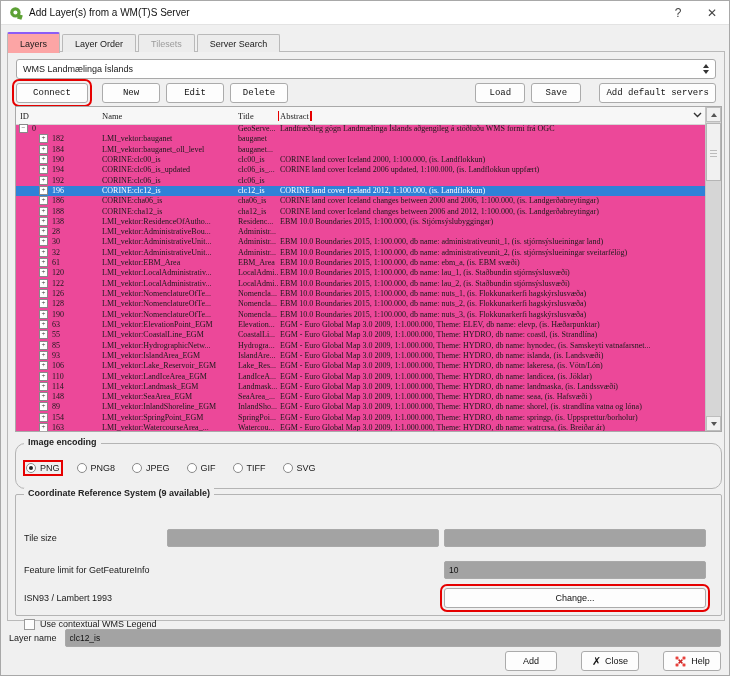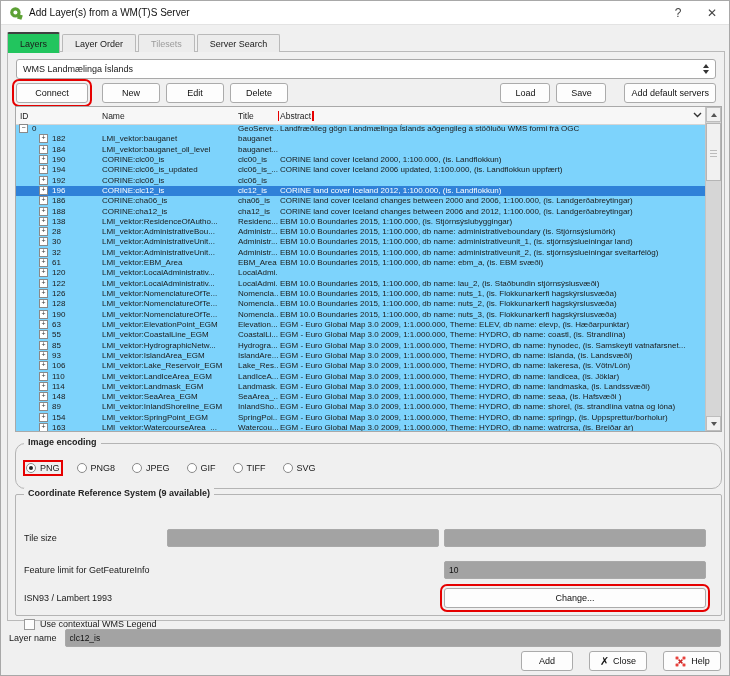--- a/index.html
+++ b/index.html
@@ -22,7 +22,7 @@
   .tab{display:flex;align-items:center;height:18px;padding:0 12px;margin-right:2px;
        background:#ececec;border:1px solid #b9b9b9;border-bottom:none;border-radius:2px 2px 0 0;
        font-size:9px;box-sizing:border-box;}
-  .tab.active{background:#22c55e;height:21px;border-top:2px solid #404040;margin-bottom:-1px;}
+  .tab.active{background:#fca5a5;height:21px;border-top:2px solid #8b5cf6;margin-bottom:-1px;}
   .tab.disabled{color:#9b9b9b;}
 
   

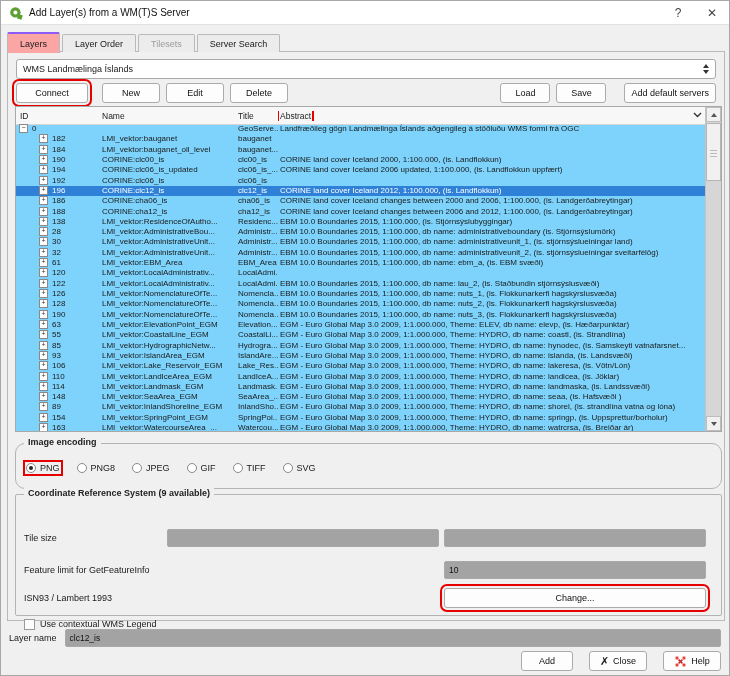--- a/index.html
+++ b/index.html
@@ -41,7 +41,7 @@
   .btn{background:#fdfdfd;border:1px solid #ababab;border-radius:3px;font-size:9px;
        font-family:inherit;color:#111;height:20px;display:inline-flex;align-items:center;
        justify-content:center;box-sizing:border-box;padding:0 10px;}
-  .btnrow{position:absolute;left:8px;right:8px;top:31px;height:20px;display:flex;align-items:center;}
+  .btnrow{position:absolute;left:8px;right:8px;top:31px;height:20px;display:flex;align-items:center;font-family:Liberation Mono, monospace;}
   .btnrow .b-connect{width:72px;}
   .btnrow .b-new{width:58px;margin-left:14px;}
   .btnrow .b-edit{width:58px;margin-left:6px;}

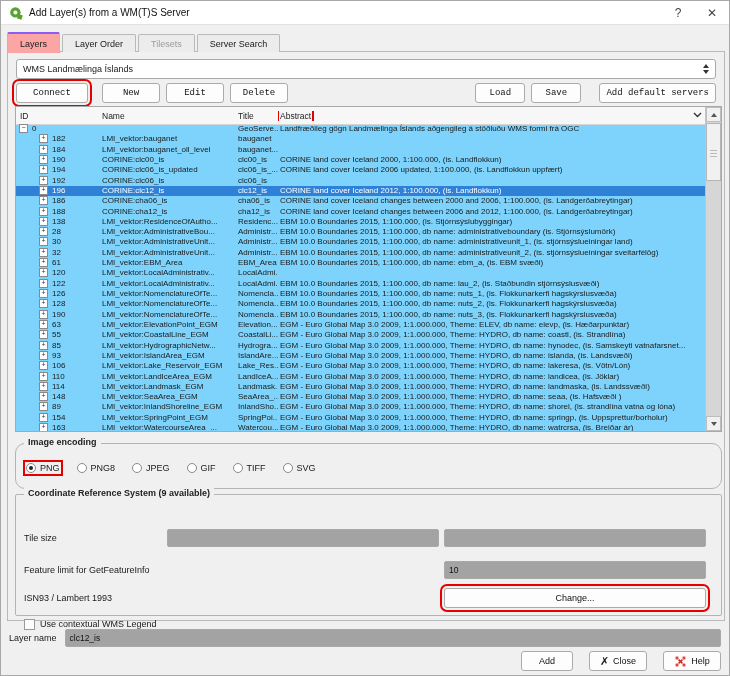--- a/index.html
+++ b/index.html
@@ -55,8 +55,8 @@
   .hl-red-tight{outline:2px solid #e60000;outline-offset:1px;}
 
   
-  .ltable{position:absolute;left:7px;top:54px;width:707px;height:326px;background:#7dd3fc;
-          border:1px solid #a9a9a9;box-sizing:border-box;overflow:hidden;}
+  .ltable{position:absolute;left:7px;top:54px;width:707px;height:326px;background:#ec4899;
+          border:1px solid #a9a9a9;box-sizing:border-box;overflow:hidden;font-family:Liberation Serif, serif;}
   .lt-header{position:absolute;left:0;top:0;right:16px;height:17px;background:#f7f7f7;
              border-bottom:1px solid #d5d5d5;display:flex;align-items:center;font-size:8.5px;color:#222;}
   .lt-header .hcell{white-space:nowrap;overflow:hidden;box-sizing:border-box;padding:0 2px;}

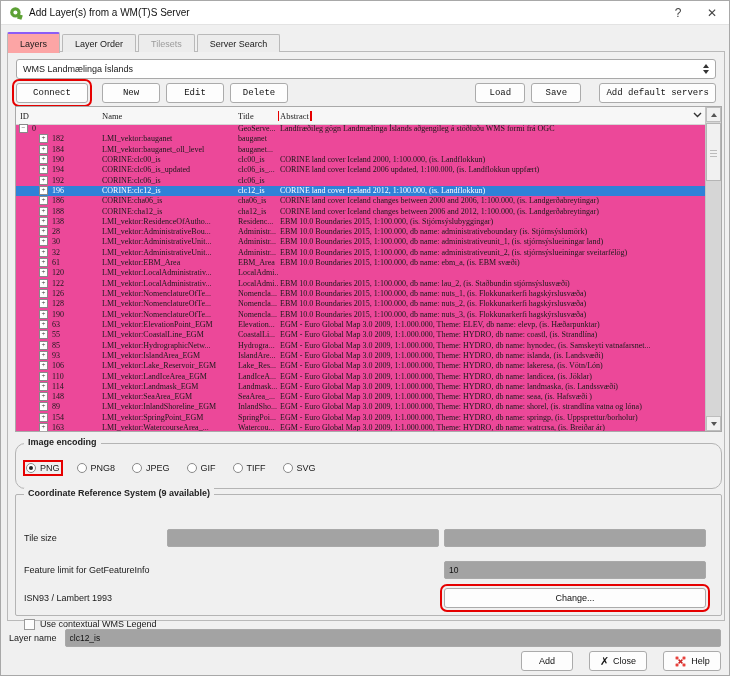--- a/index.html
+++ b/index.html
@@ -252,7 +252,6 @@
             <div class="cell c-id lvl1"><span class="expander">+</span><span>28</span></div>
             <div class="cell c-name">LMI_vektor:AdministrativeBou...</div>
             <div class="cell c-title">Administr...</div>
-            <div class="cell c-abs">EBM 10.0 Boundaries 2015, 1:100.000, db name: administrativeboundary (is. Stjórnsýslumörk)</div>
           </div>
           <div class="trow">
             <div class="cell c-id lvl1"><span class="expander">+</span><span>30</span></div>

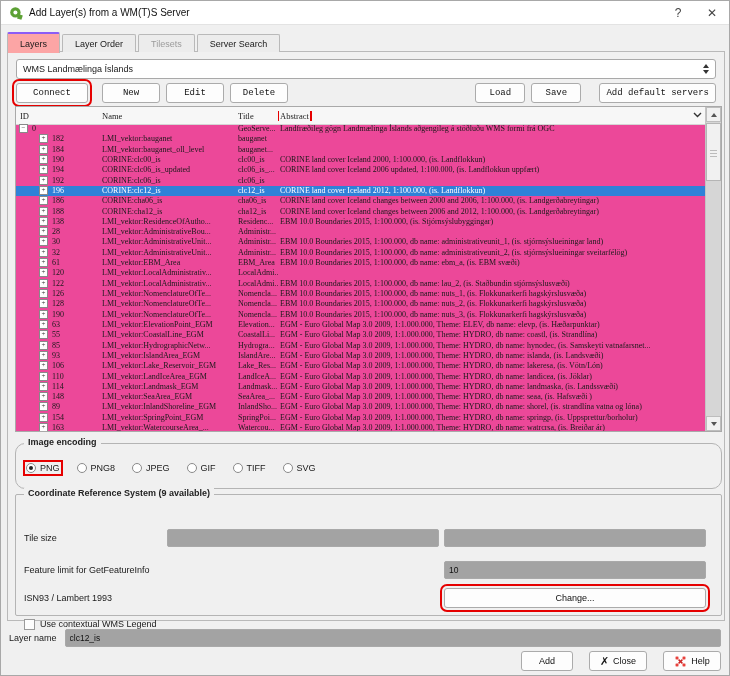--- a/index.html
+++ b/index.html
@@ -275,6 +275,7 @@
             <div class="cell c-id lvl1"><span class="expander">+</span><span>120</span></div>
             <div class="cell c-name">LMI_vektor:LocalAdministrativ...</div>
             <div class="cell c-title">LocalAdmi...</div>
+            <div class="cell c-abs">EBM 10.0 Boundaries 2015, 1:100.000, db name: lau_1, (is. Staðbundin stjórnsýslusvæði)</div>
           </div>
           <div class="trow">
             <div class="cell c-id lvl1"><span class="expander">+</span><span>122</span></div>

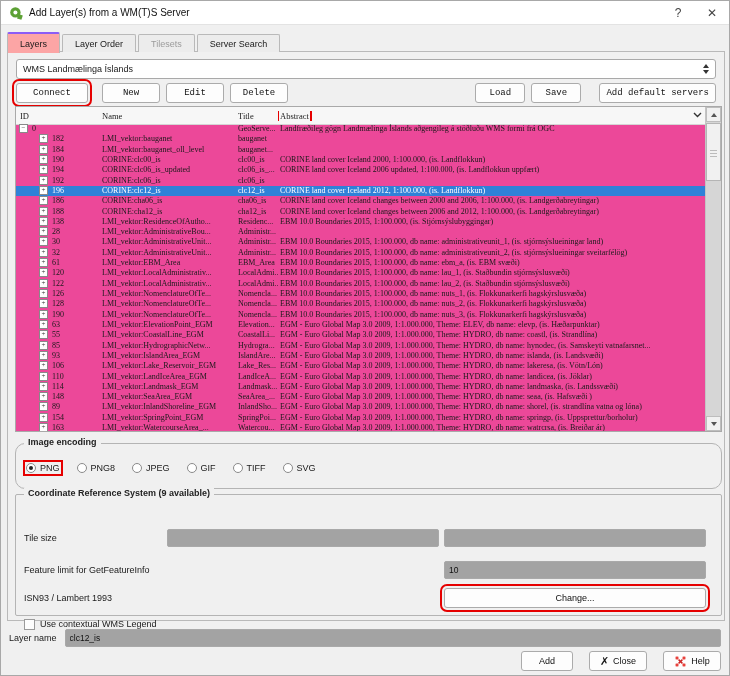--- a/index.html
+++ b/index.html
@@ -122,7 +122,7 @@
                  align-items:center;font-size:9px;}
   .layername-row .field{flex:1;margin-left:8px;}
   .footer-btns{position:absolute;right:8px;top:650px;height:20px;display:flex;align-items:center;}
-  .fb{width:52px;margin-left:16px;}
+  .fb{width:52px;margin-left:24px;}
   .fb-close{width:58px;}
   .fb-help{width:58px;}
   .x-glyph{font-size:11px;font-weight:bold;margin-right:4px;color:#111;}

